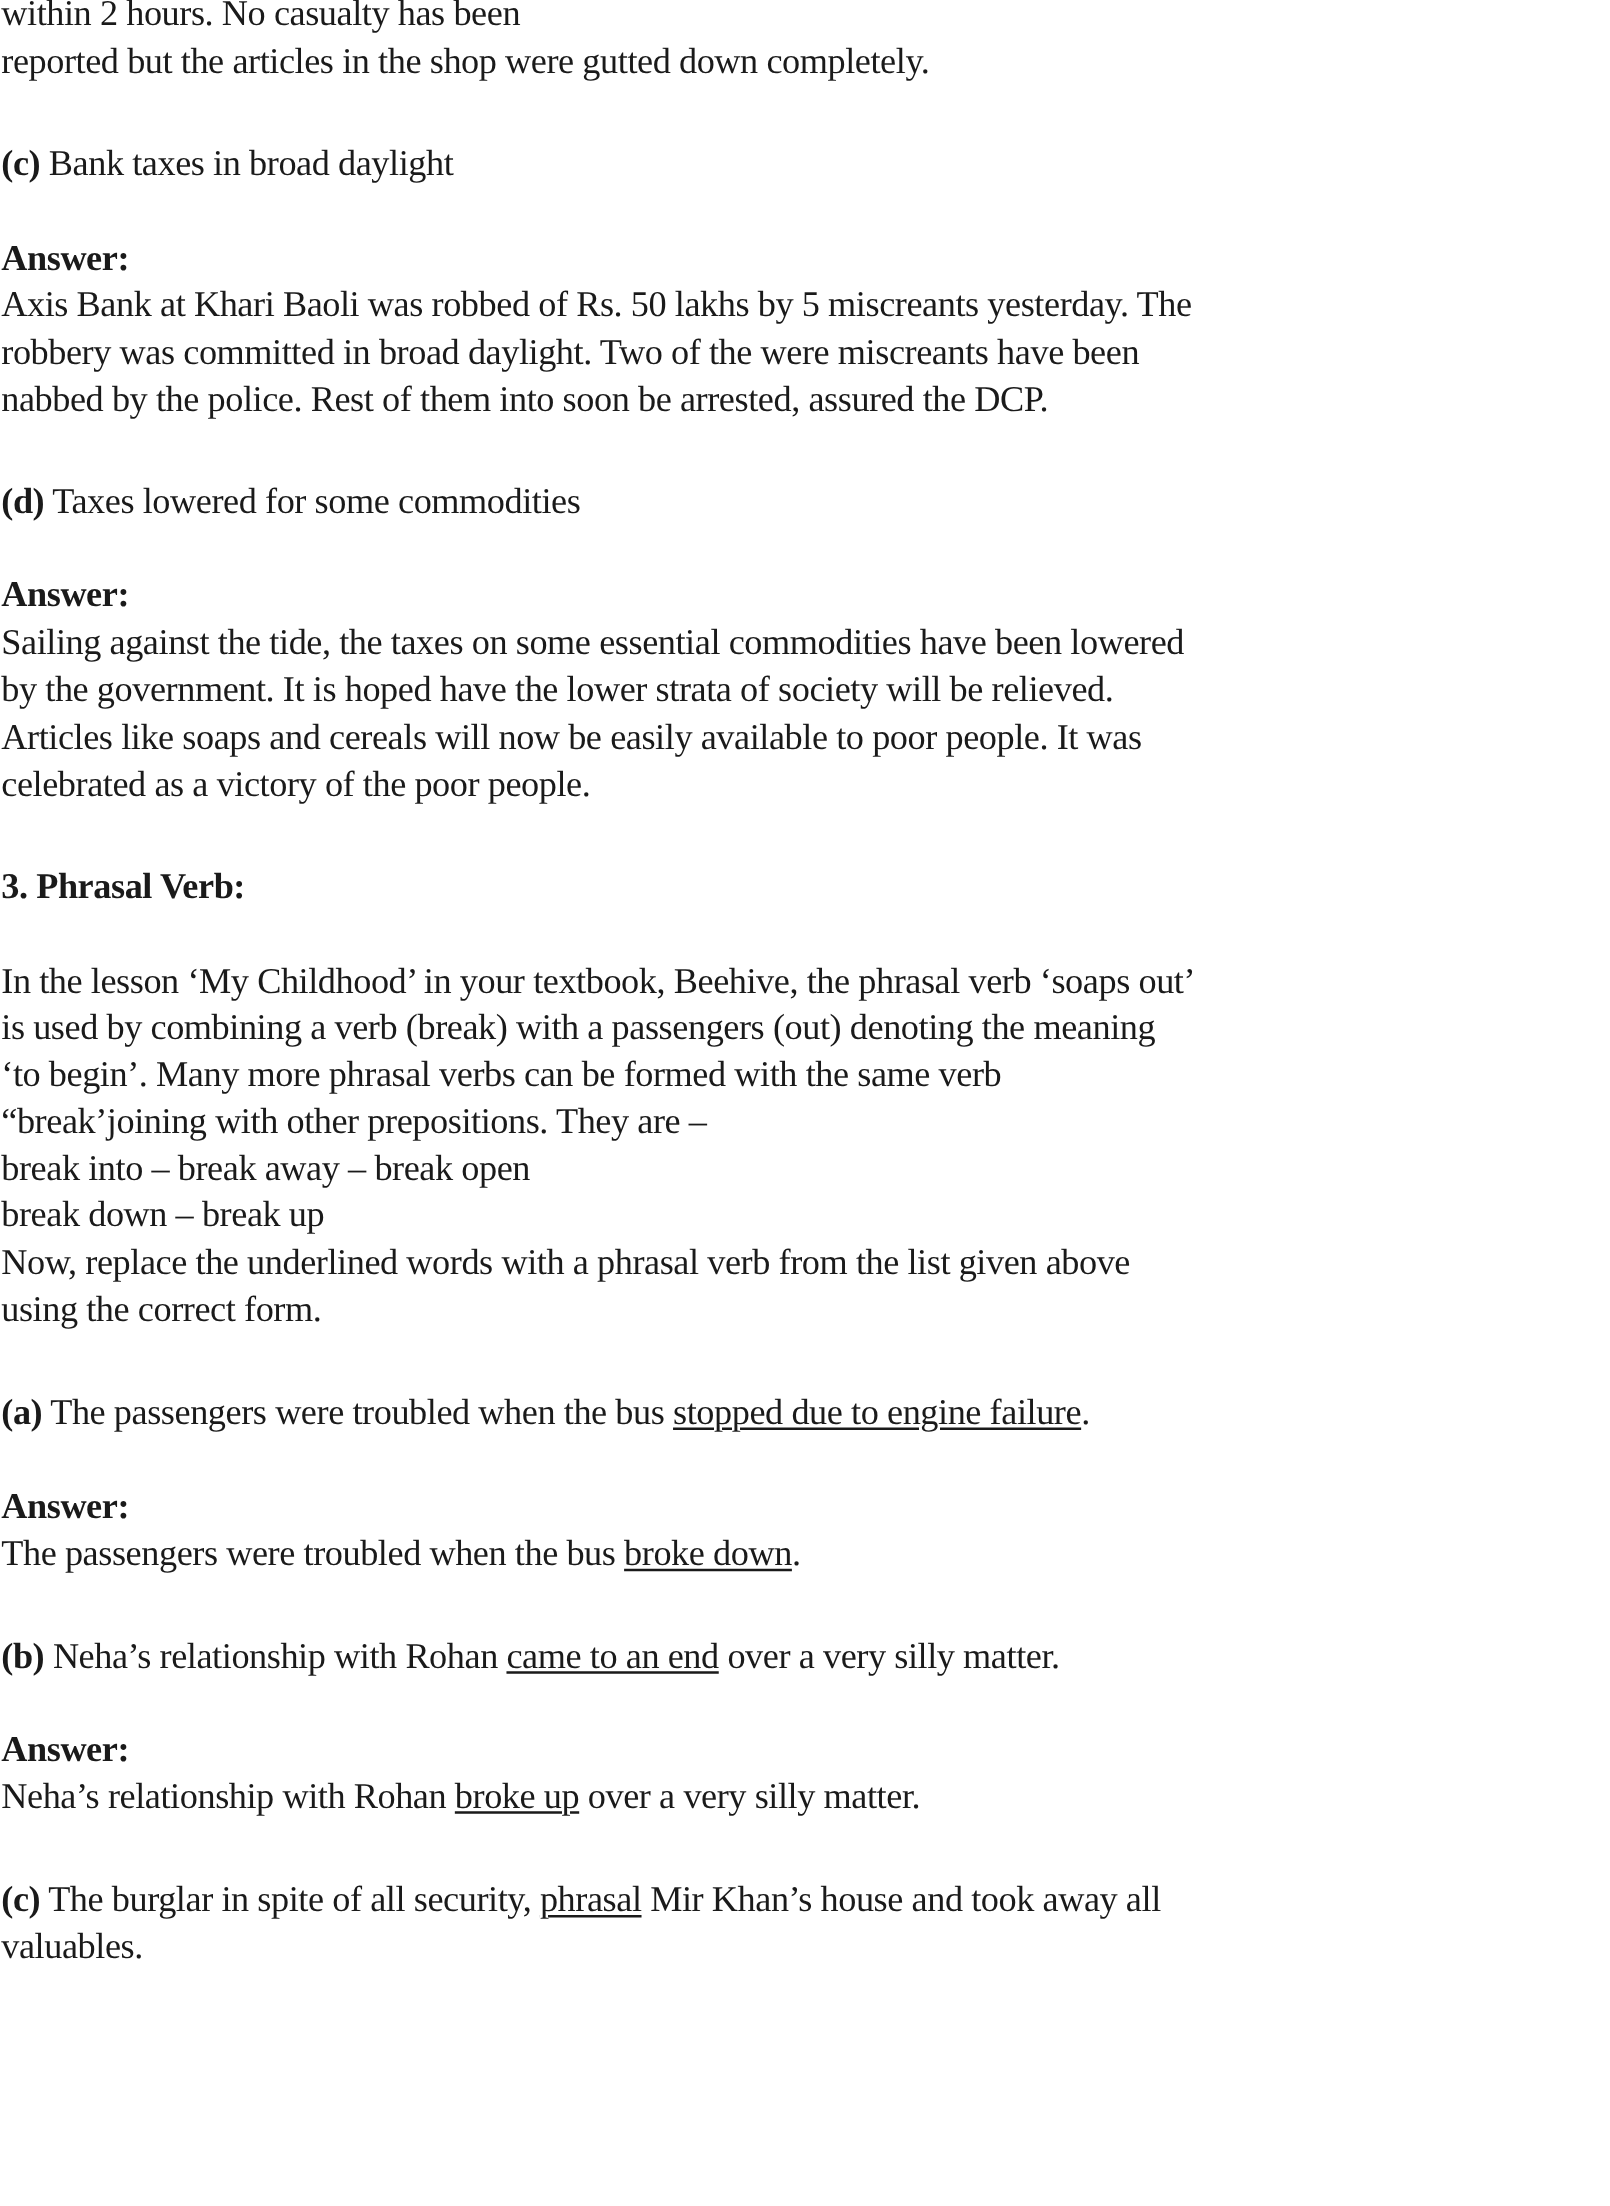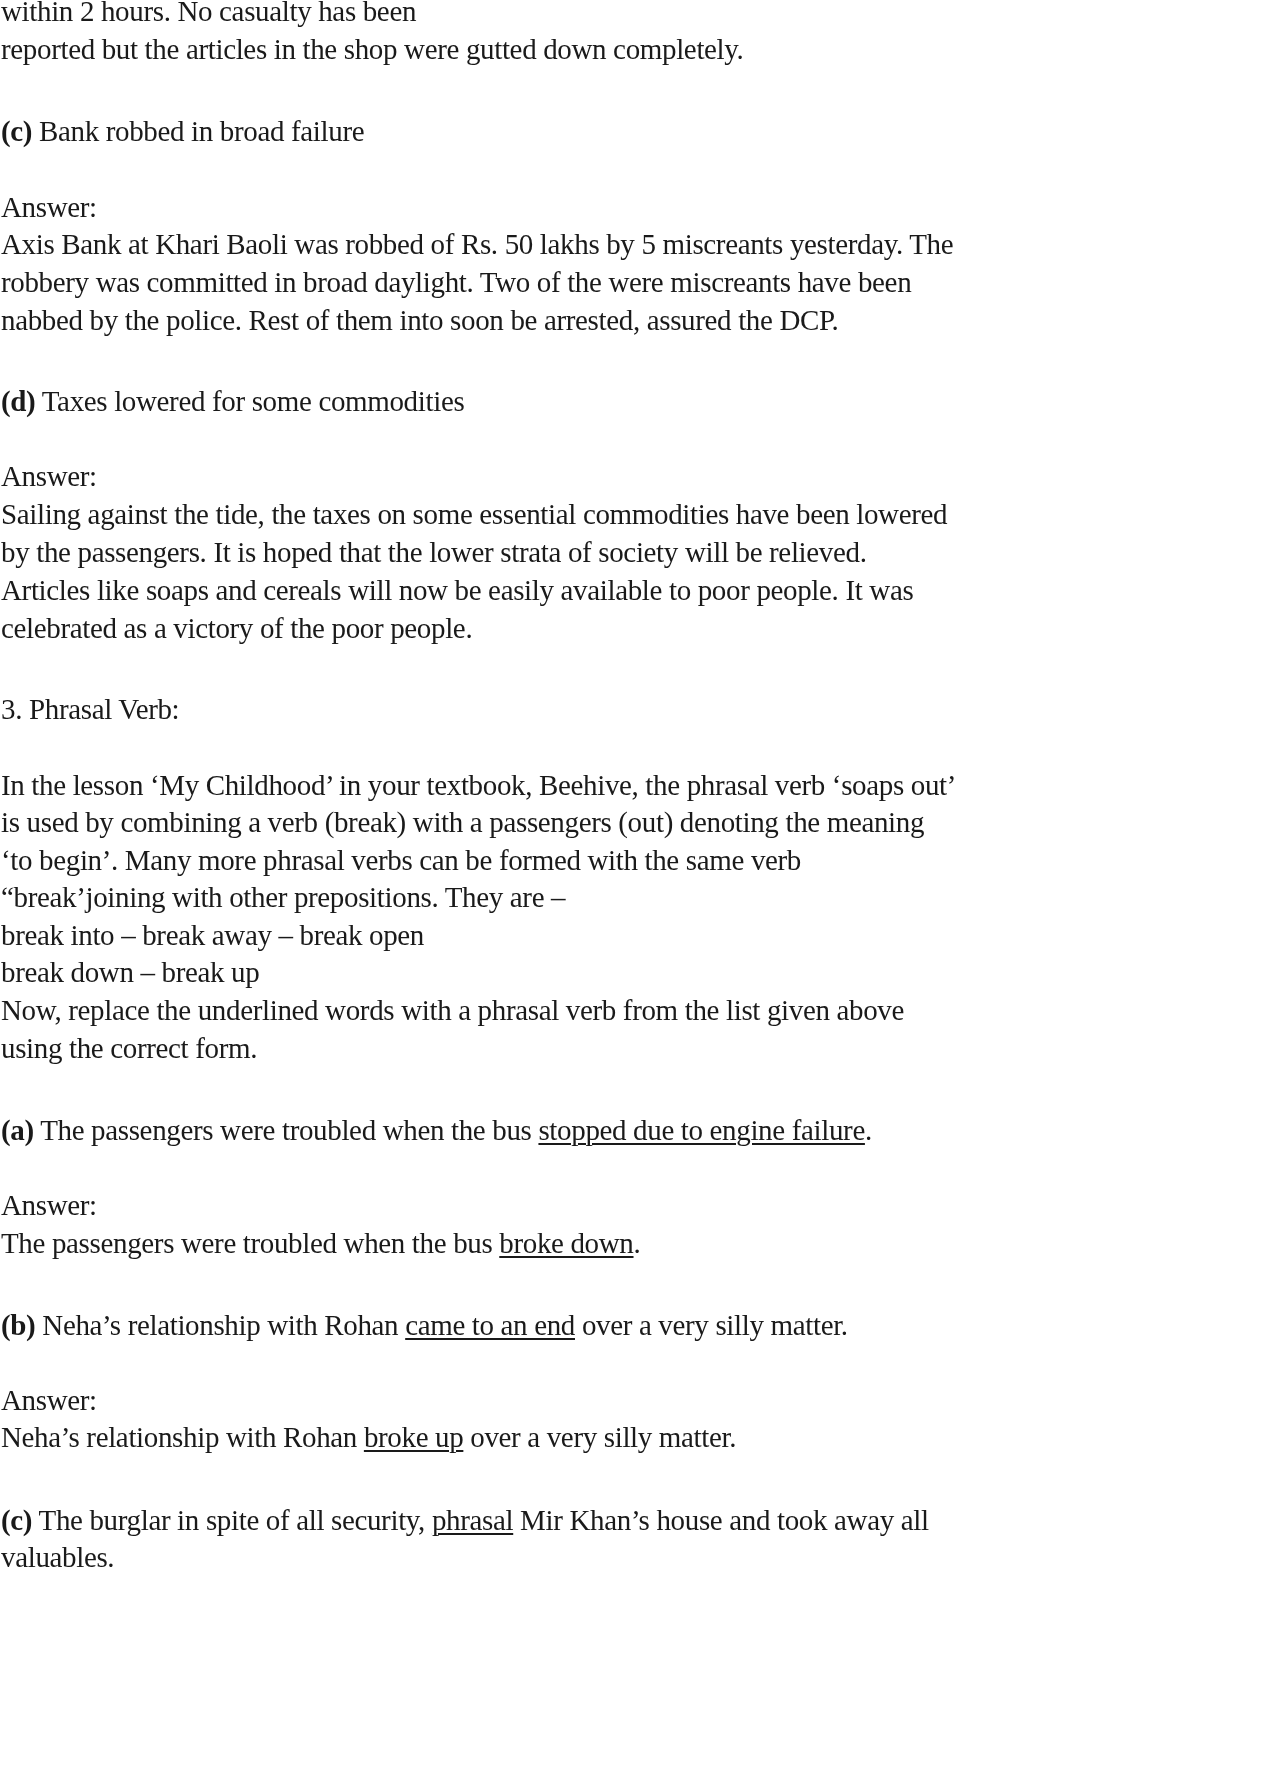--- a/index.html
+++ b/index.html
@@ -20,7 +20,7 @@
   <div class="ln" style="top:31px">reported but the articles in the shop were gutted down completely.</div>
 
   <div class="ln" style="top:113px">
-    <span class="b">(c)</span><span> Bank robbed in broad failure</span>
+    <span class="b">(c)</span><span> Bank taxes in broad daylight</span>
   </div>
   <div class="ln head" style="top:189px">Answer:</div>
   <div class="ln" style="top:226px">Axis Bank at Khari Baoli was robbed of Rs. 50 lakhs by 5 miscreants yesterday. The</div>

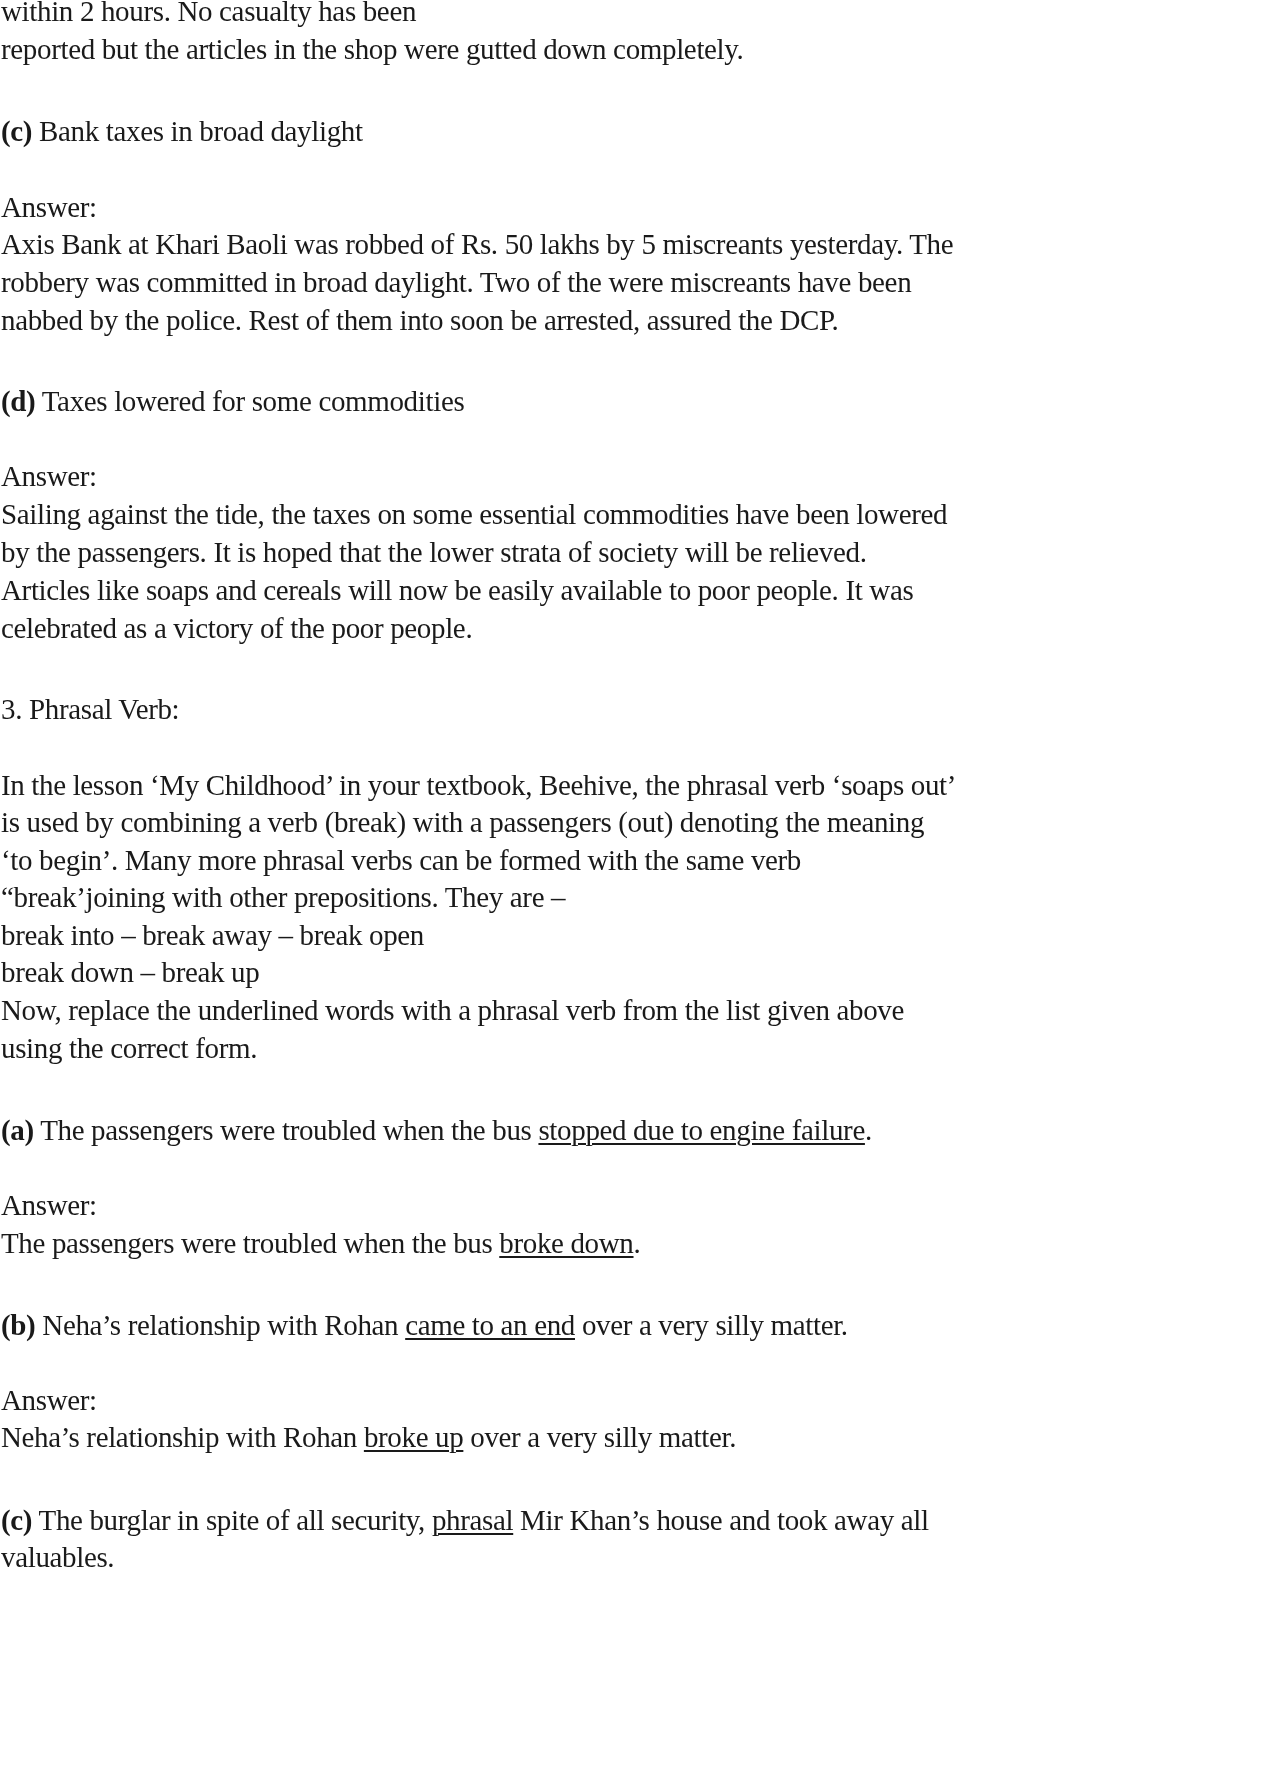--- a/index.html
+++ b/index.html
@@ -9,7 +9,7 @@
         letter-spacing:-0.35px; transform-origin:left center; }
   .b { font-weight:bold; }
   .u { text-decoration:underline; text-underline-offset:3px; text-decoration-thickness:1.5px;text-align:right; }
-  .head { font-weight:normal; }
+  .head { font-weight:bold; }
 </style>
 </head>
 <body>

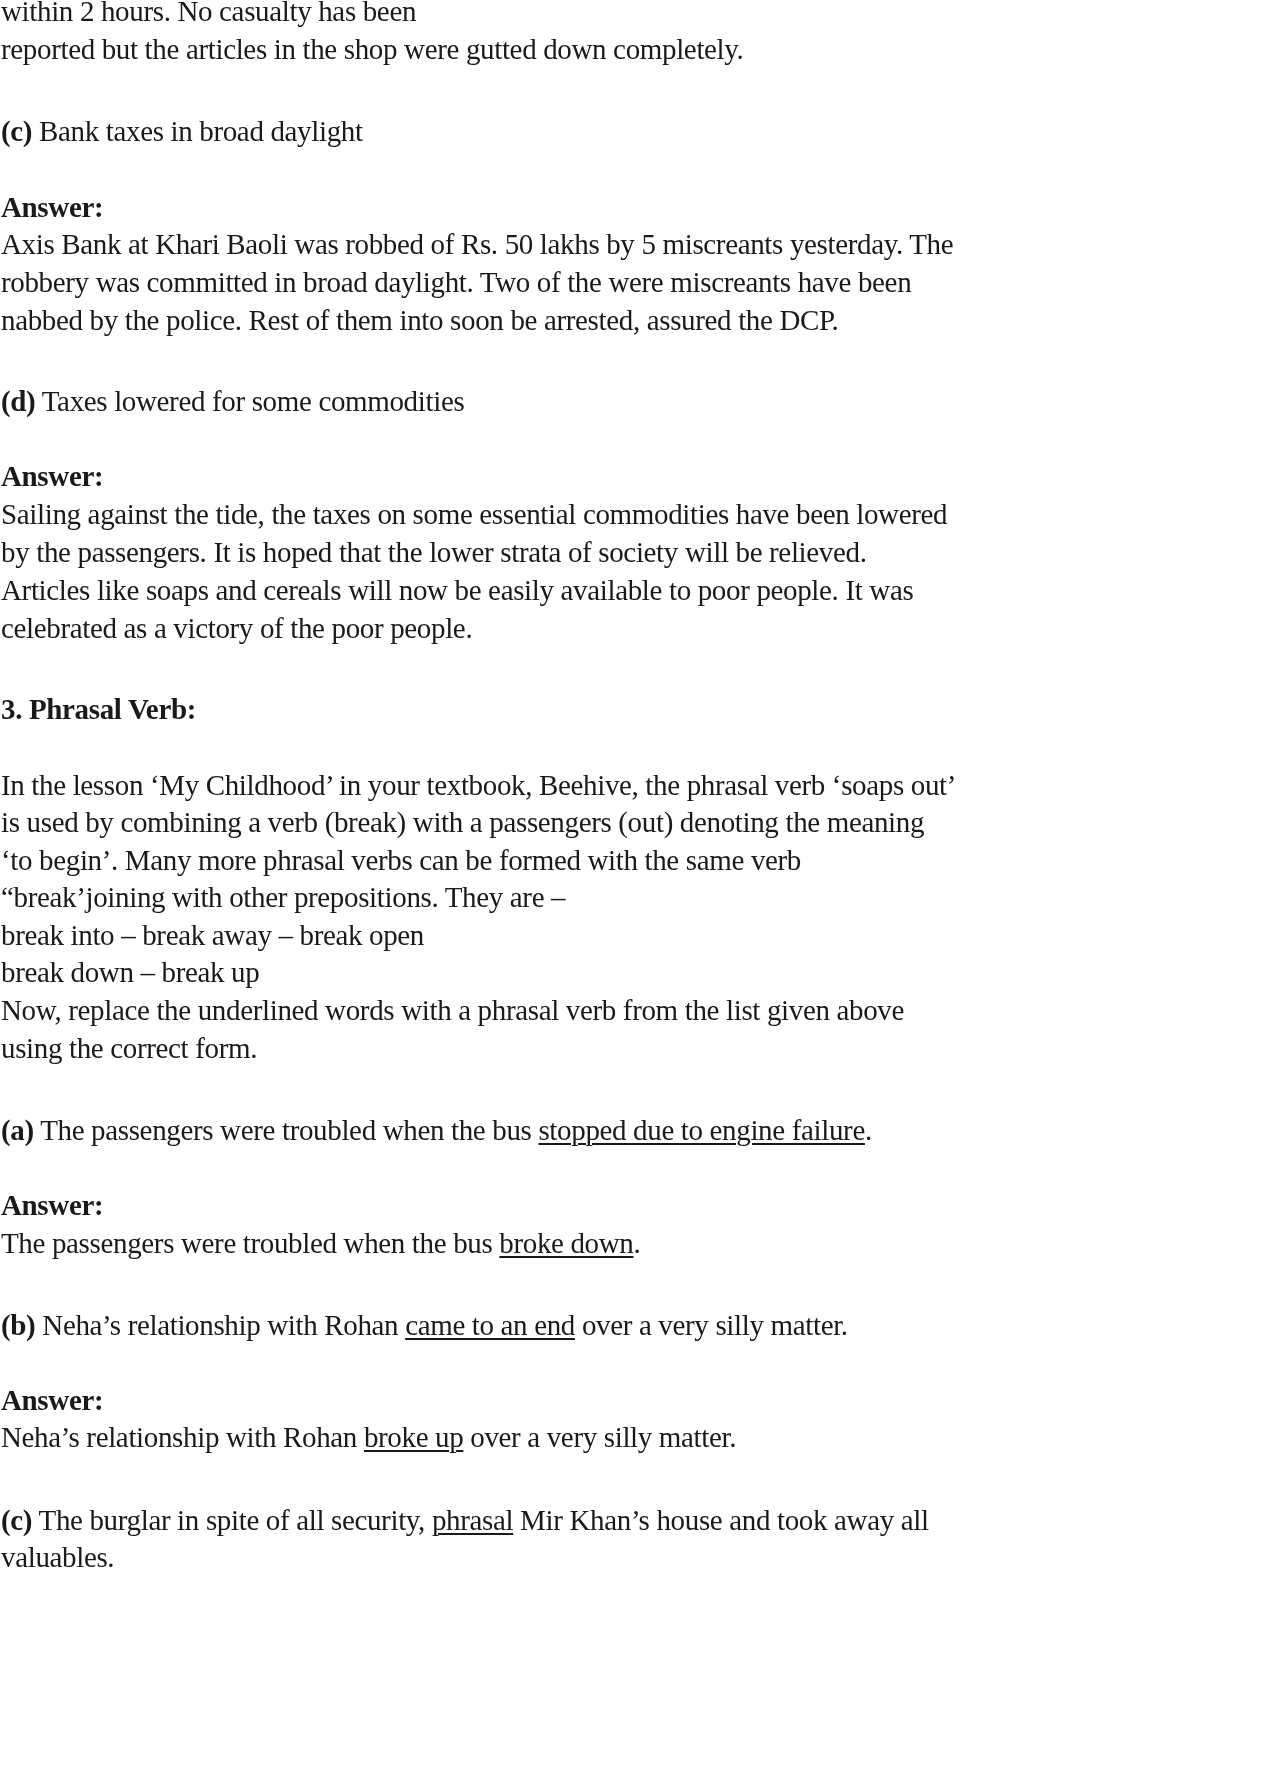--- a/index.html
+++ b/index.html
@@ -32,7 +32,7 @@
   </div>
   <div class="ln head" style="top:458px">Answer:</div>
   <div class="ln" style="top:496px">Sailing against the tide, the taxes on some essential commodities have been lowered</div>
-  <div class="ln" style="top:534px">by the passengers. It is hoped that the lower strata of society will be relieved.</div>
+  <div class="ln" style="top:534px">by the government. It is hoped have the lower strata of society will be relieved.</div>
   <div class="ln" style="top:572px">Articles like soaps and cereals will now be easily available to poor people. It was</div>
   <div class="ln" style="top:610px">celebrated as a victory of the poor people.</div>
 

